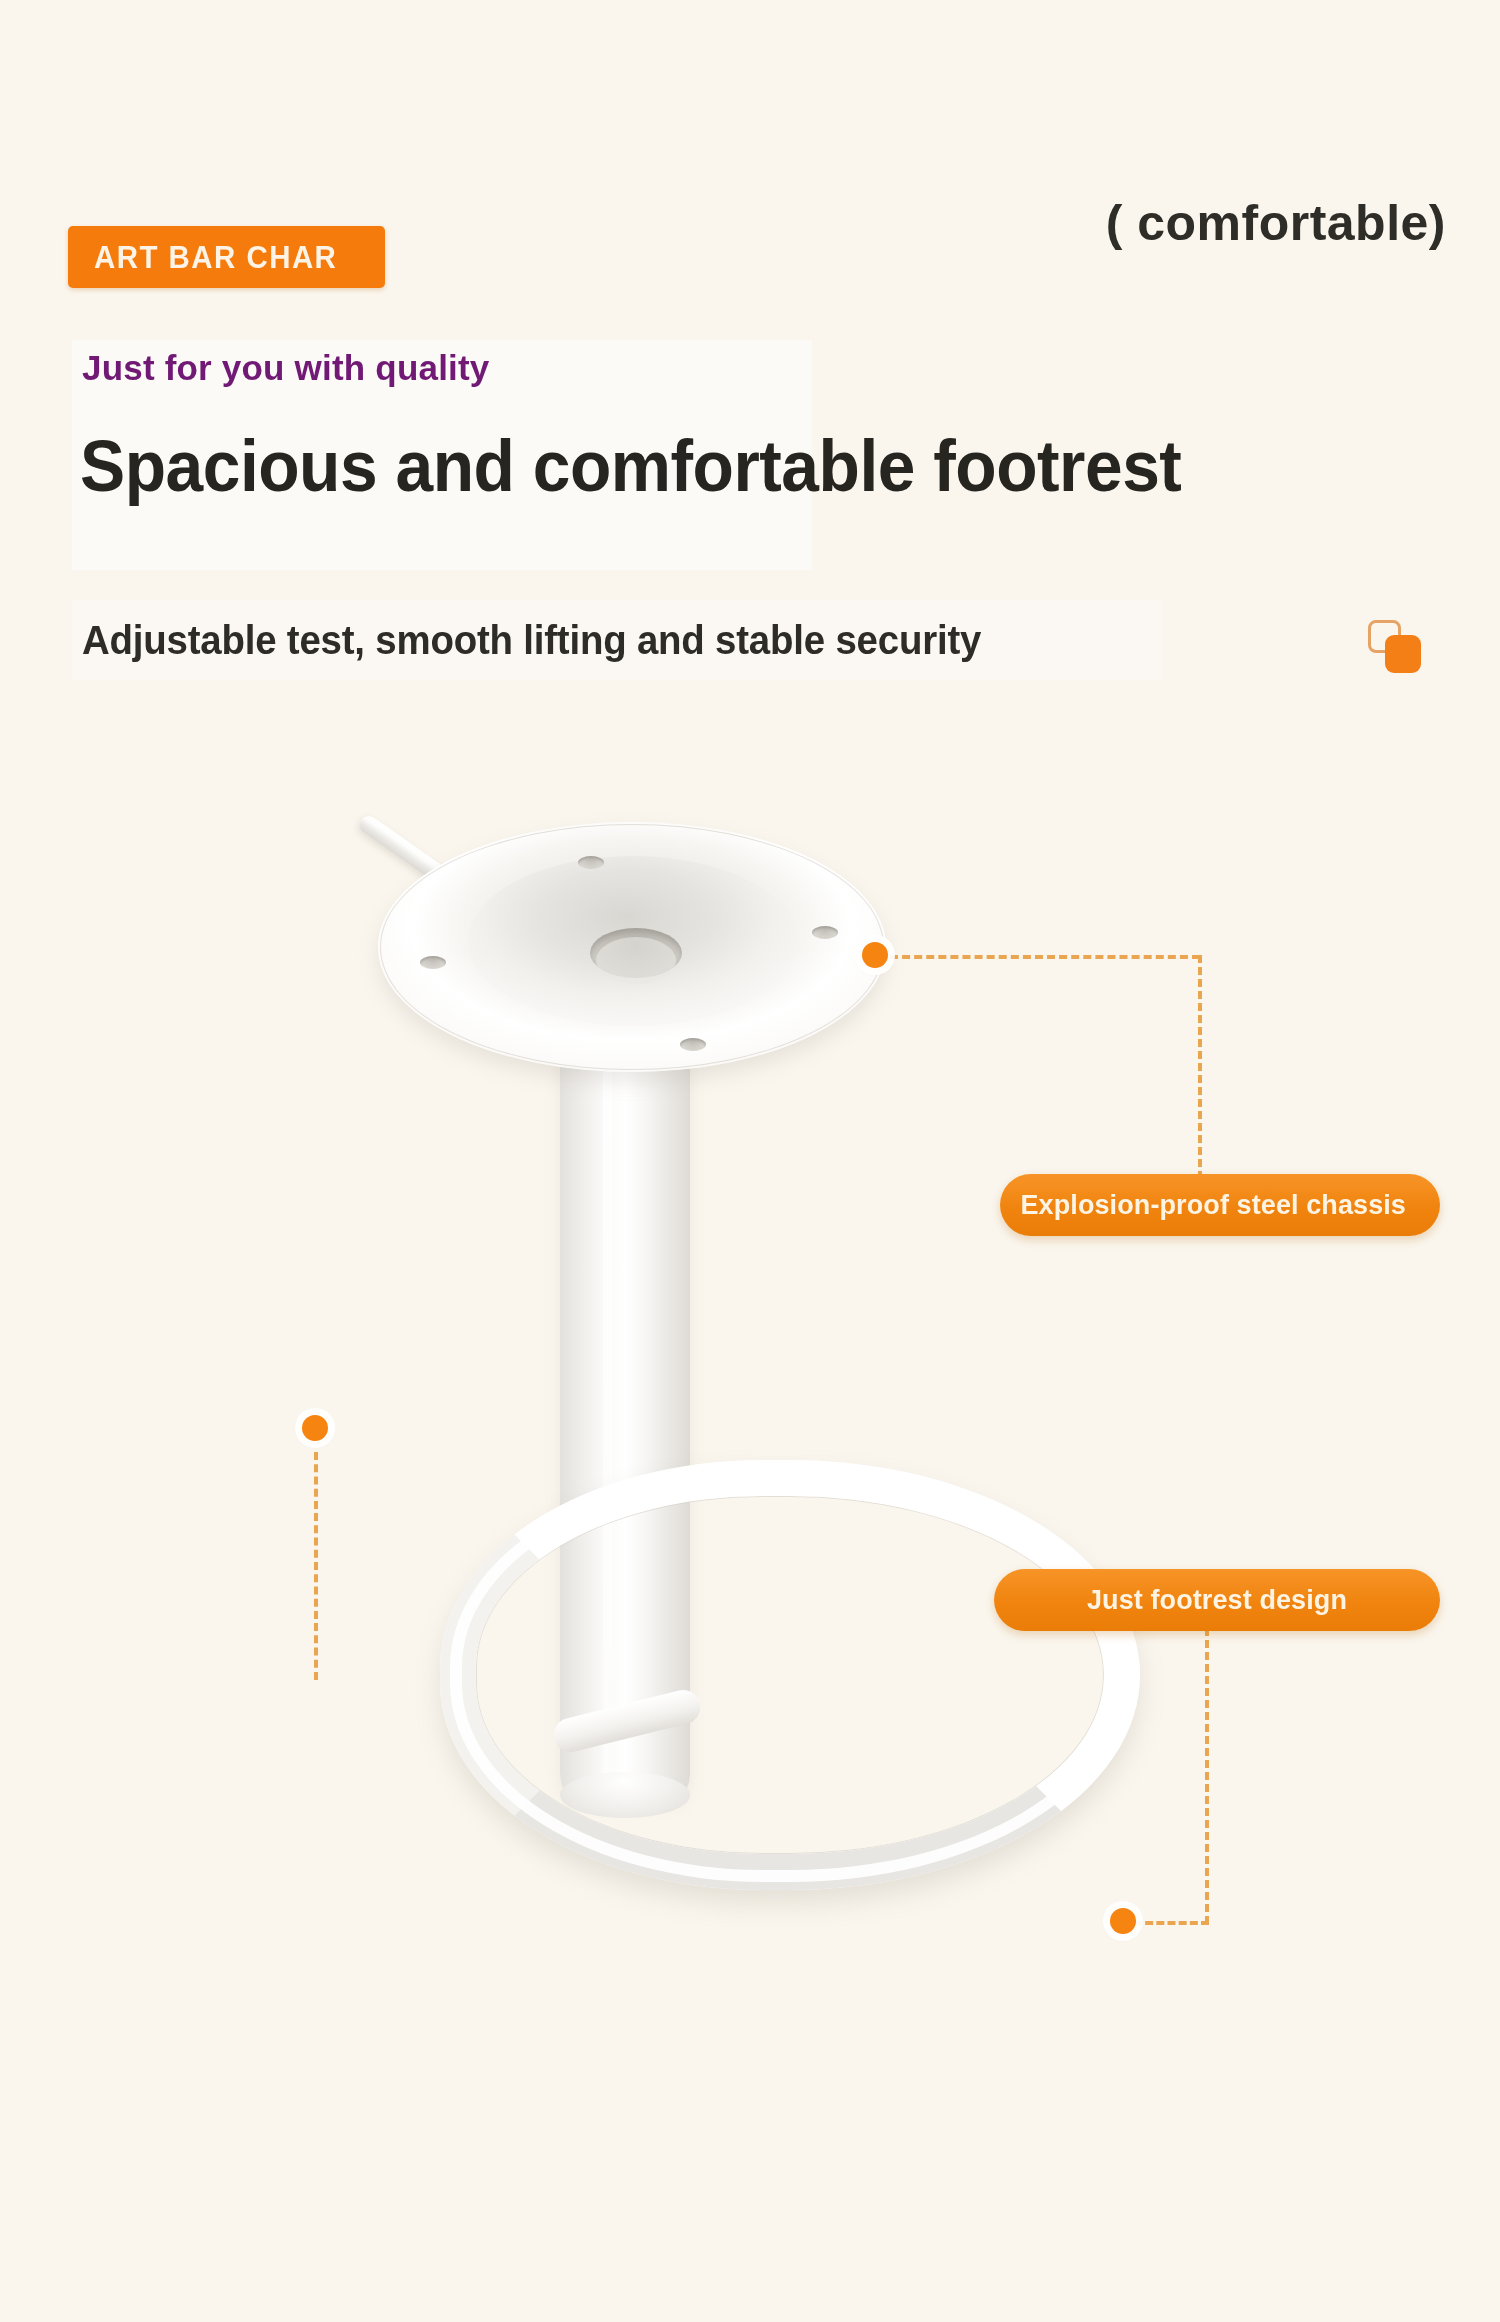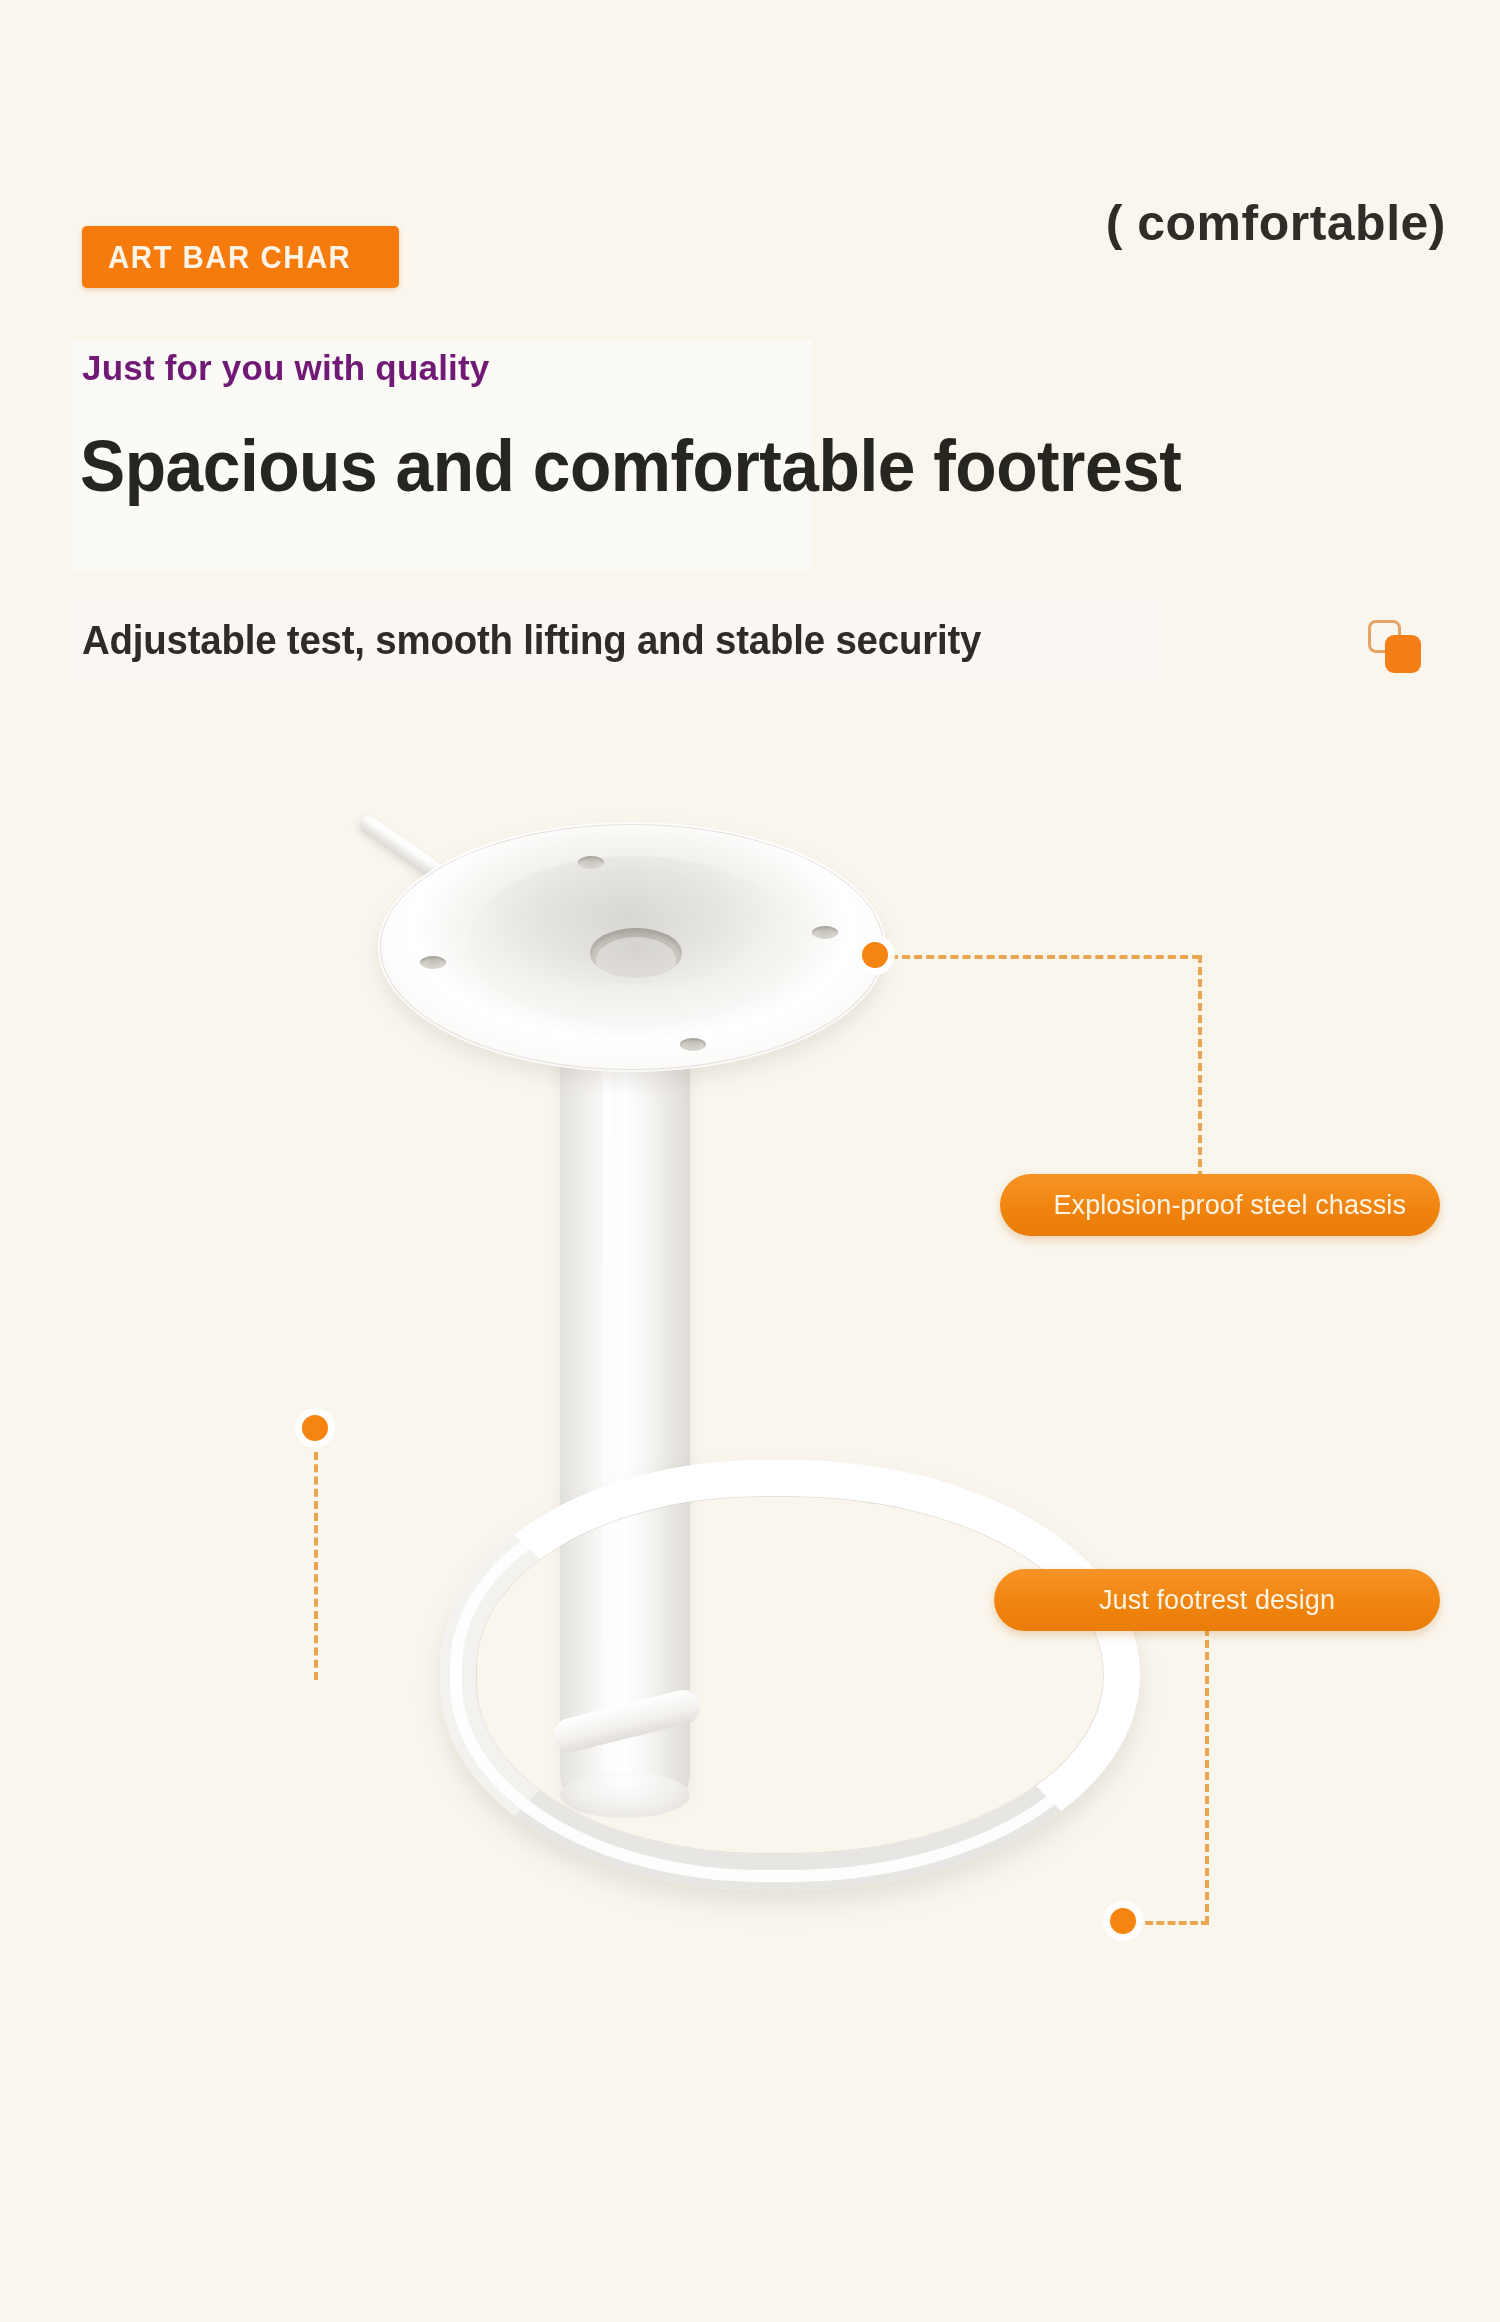--- a/index.html
+++ b/index.html
@@ -45,7 +45,7 @@
   
   .brand-badge {
     position: absolute;
-    left: 82px;
+    left: 68px;
     top: 226px;
     height: 62px;
     padding: 0 26px;

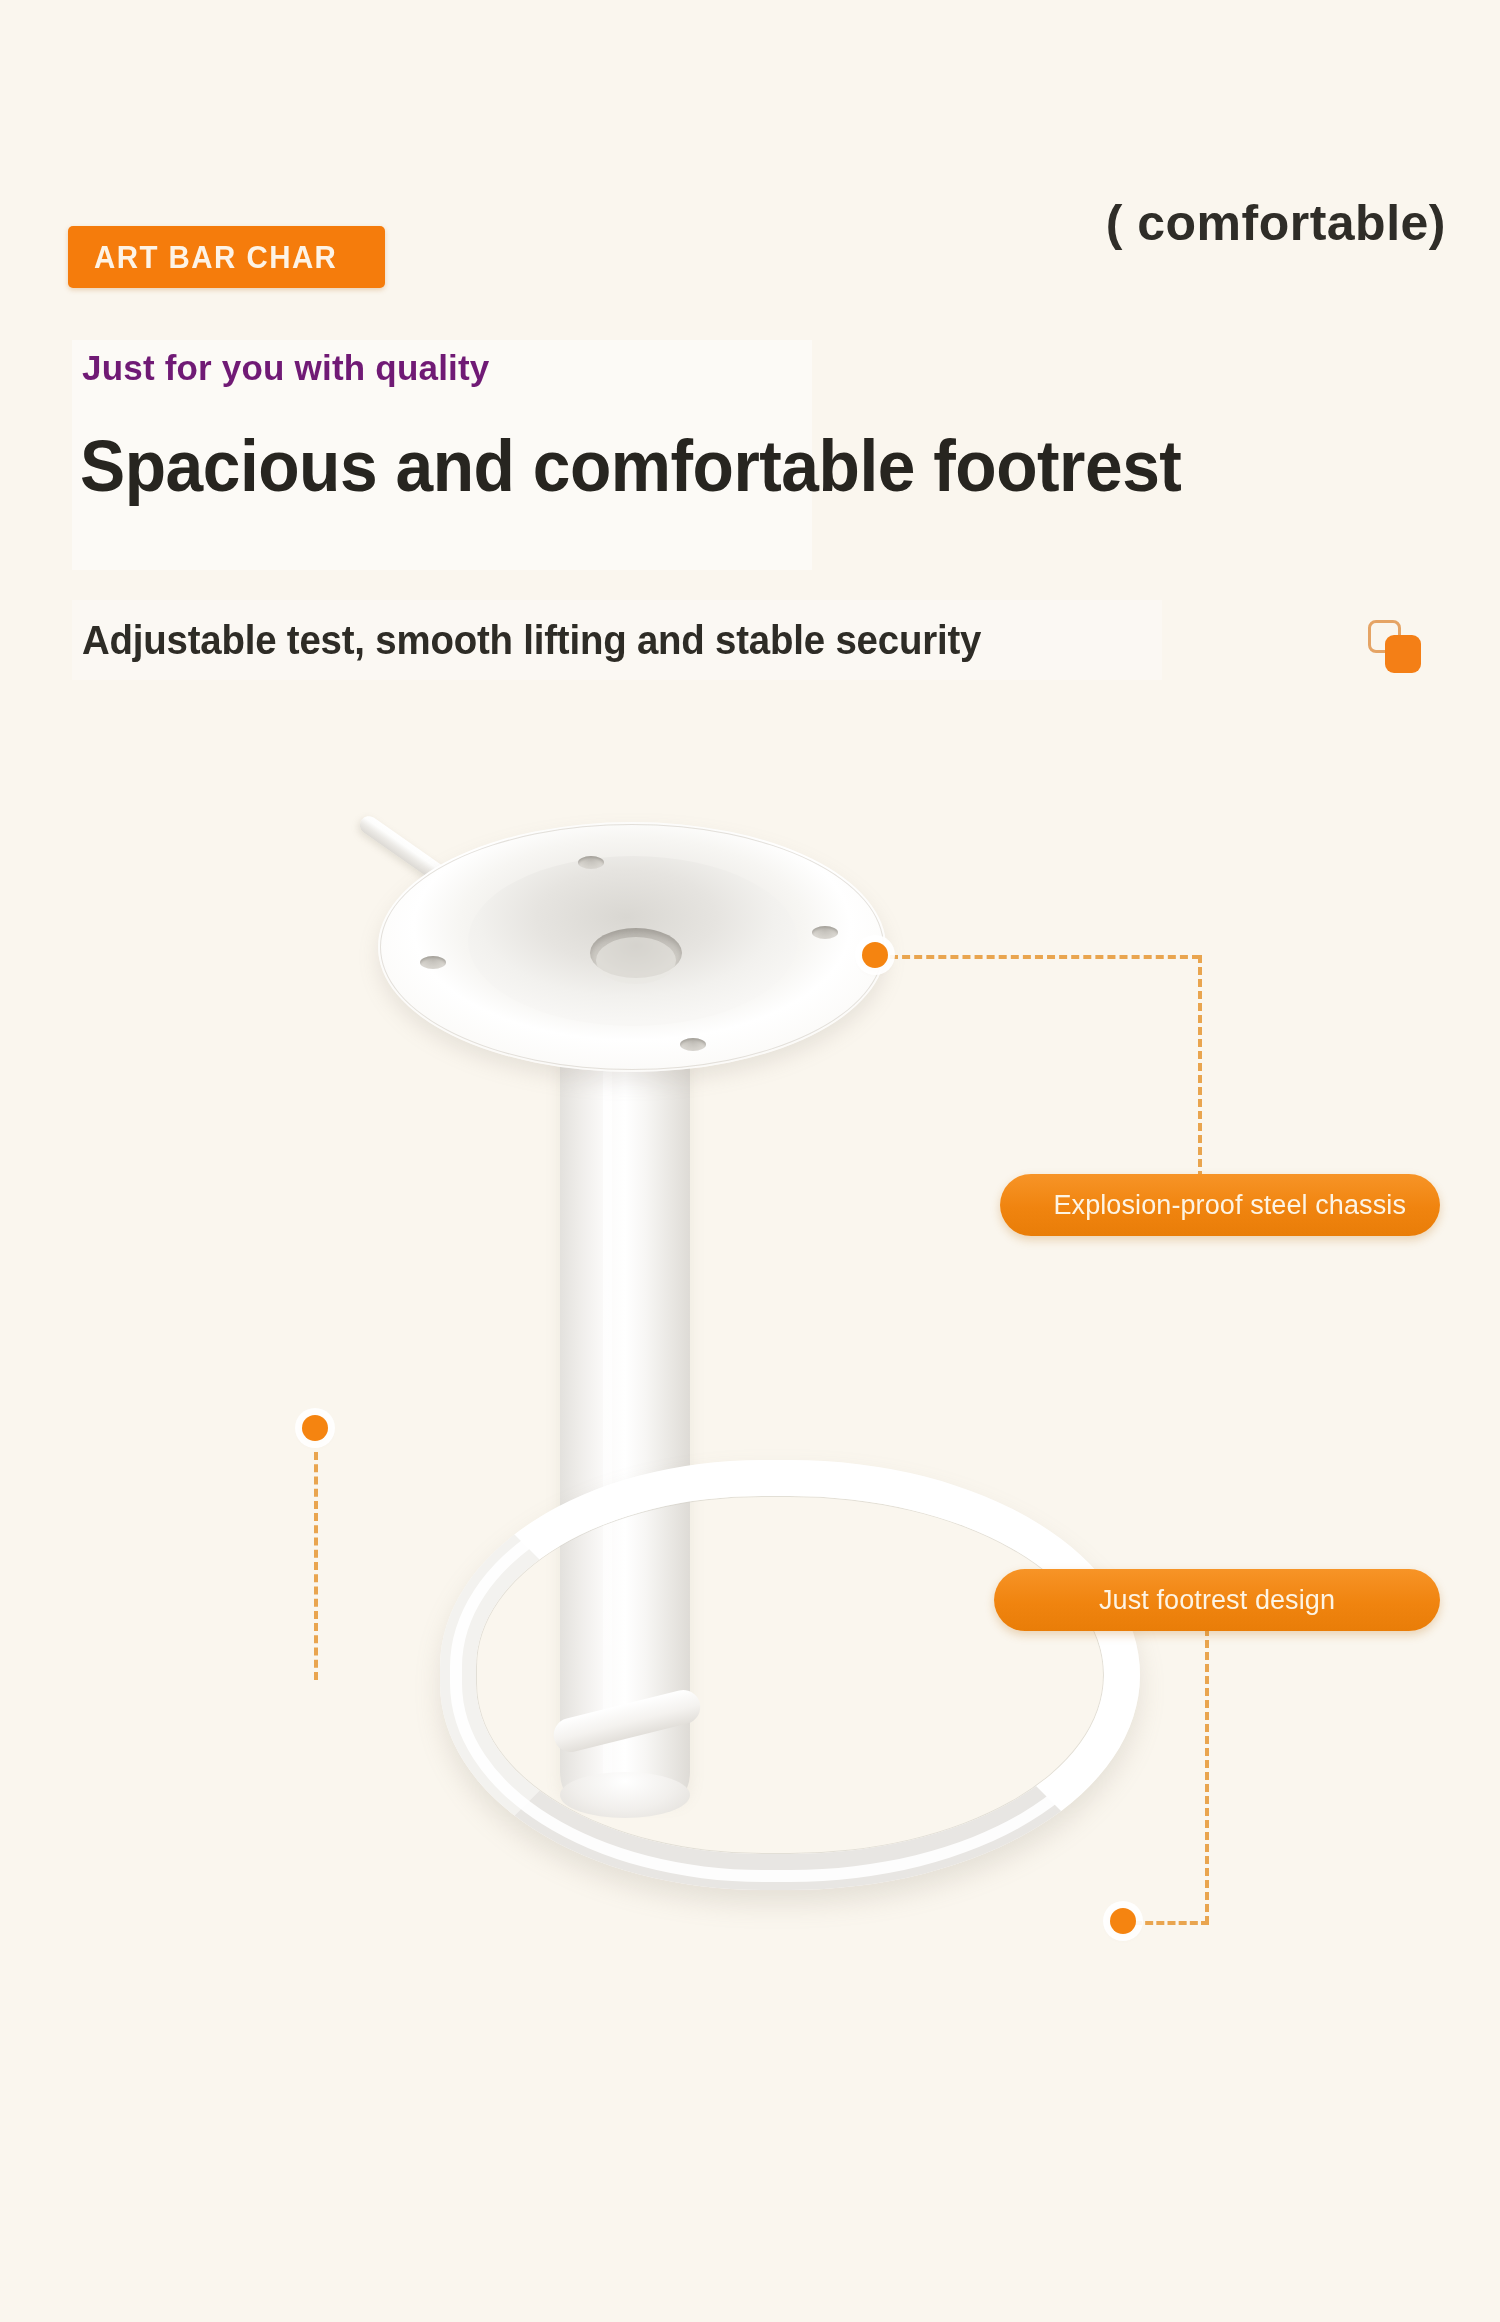--- a/index.html
+++ b/index.html
@@ -348,7 +348,7 @@
   .pill span {
     color: #fdf4e4;
     font-size: 27px;
-    font-weight: 400;
+    font-weight: 700;
     letter-spacing: .1px;
   }
   

